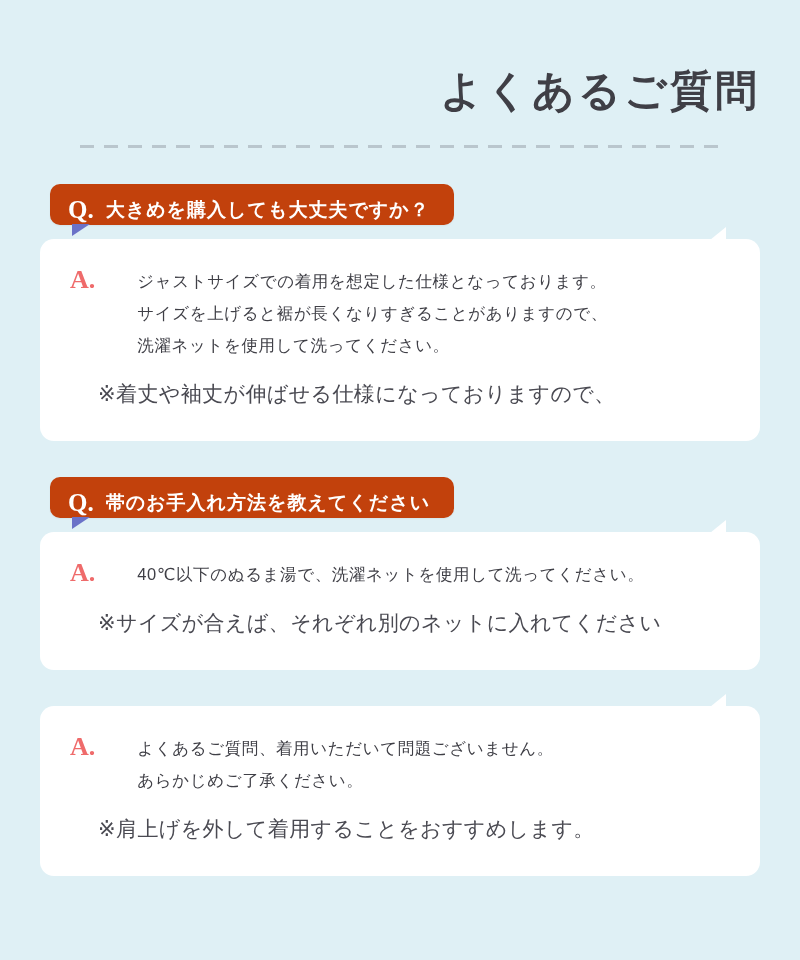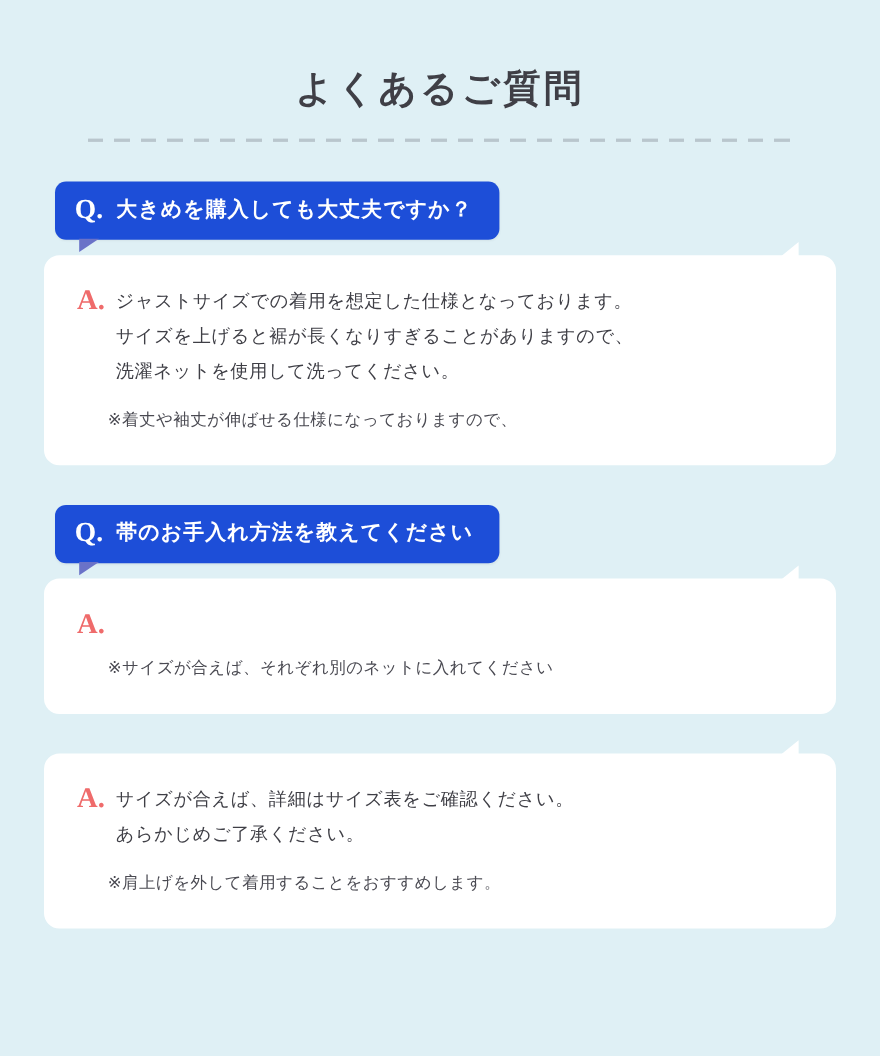--- a/index.html
+++ b/index.html
@@ -24,8 +24,8 @@
 
   
   .title {
-    text-align: center;
-    font-size: 34px;
+    text-align: right;
+    font-size: 42px;
     font-weight: bold;
     letter-spacing: 3px;
     color: #3f3f46;

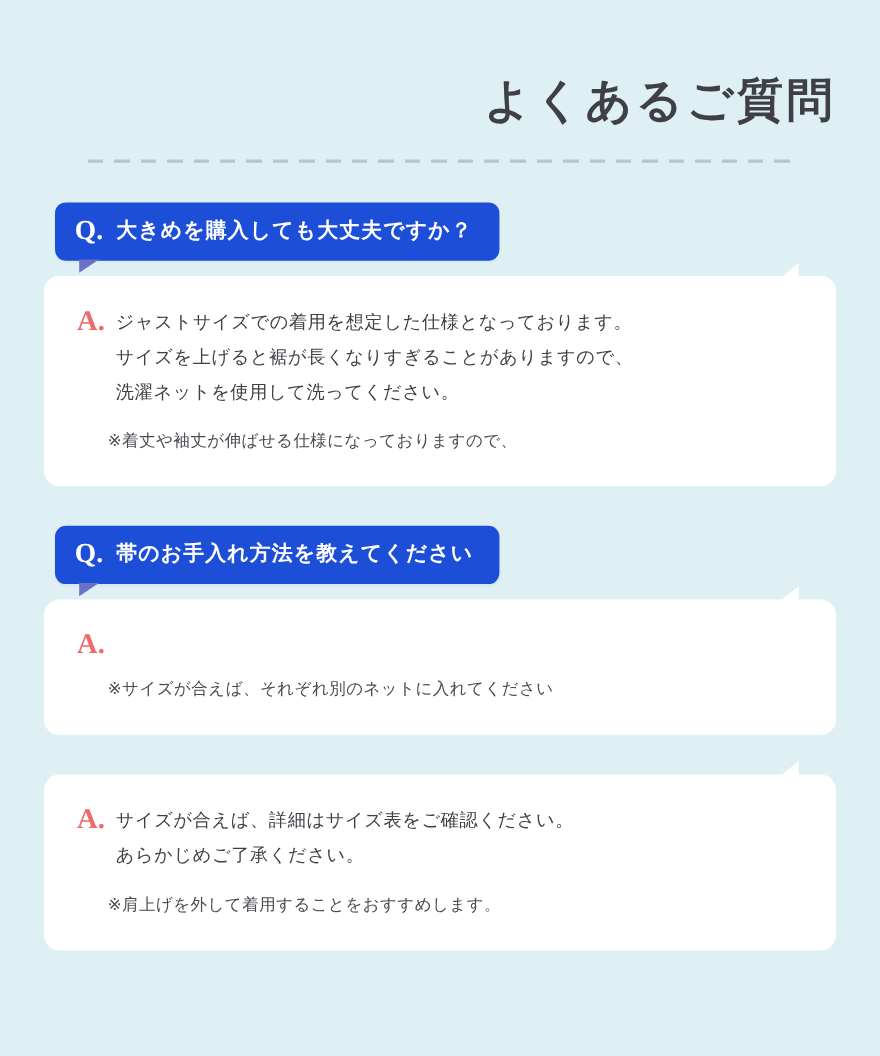--- a/index.html
+++ b/index.html
@@ -60,10 +60,10 @@
   .q-bubble {
     position: relative;
     display: inline-block;
-    background: #1d4ed8;
+    background: #c2410c;
     color: #ffffff;
     border-radius: 10px;
-    padding: 11px 24px 12px 18px;
+    padding: 11px 24px 0 18px;
     font-size: 19px;
     font-weight: bold;
     letter-spacing: 1px;

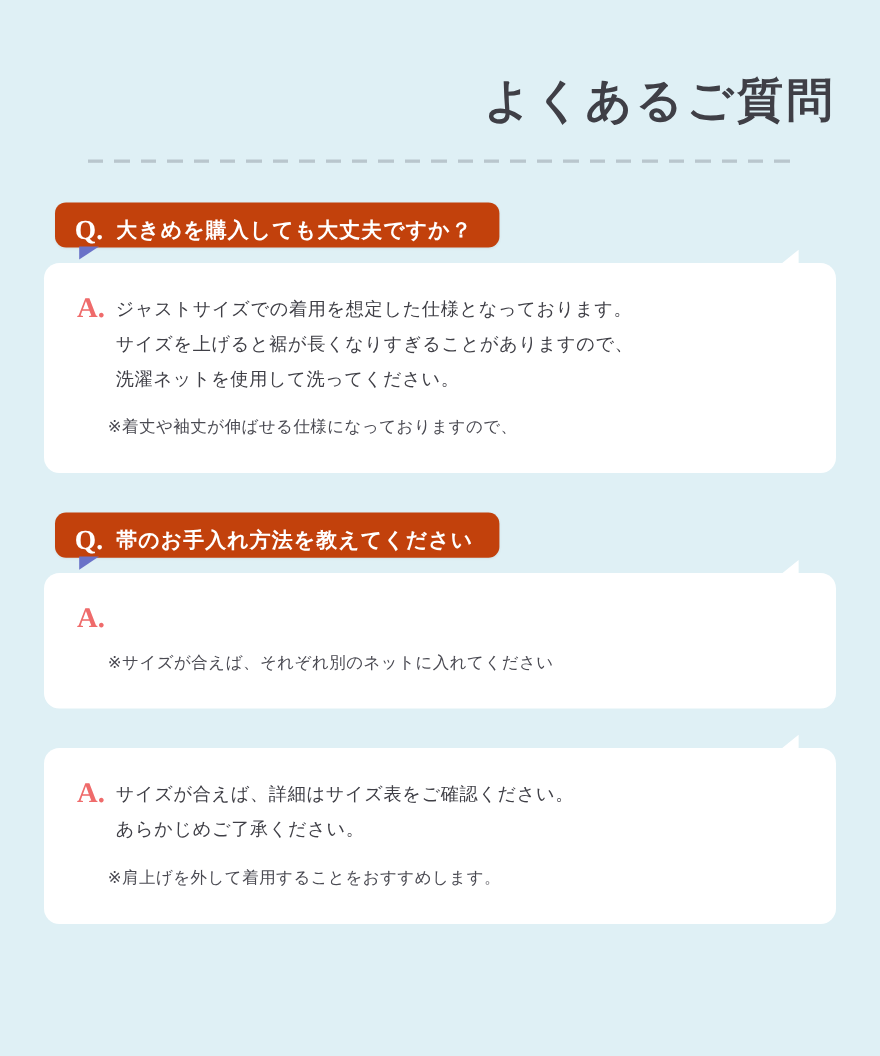--- a/index.html
+++ b/index.html
@@ -136,6 +136,7 @@
     line-height: 1.95;
     color: #3f3f46;
     letter-spacing: 0.6px;
+    margin-left: 32px;
   }
   .note-block {
     margin-top: 14px;

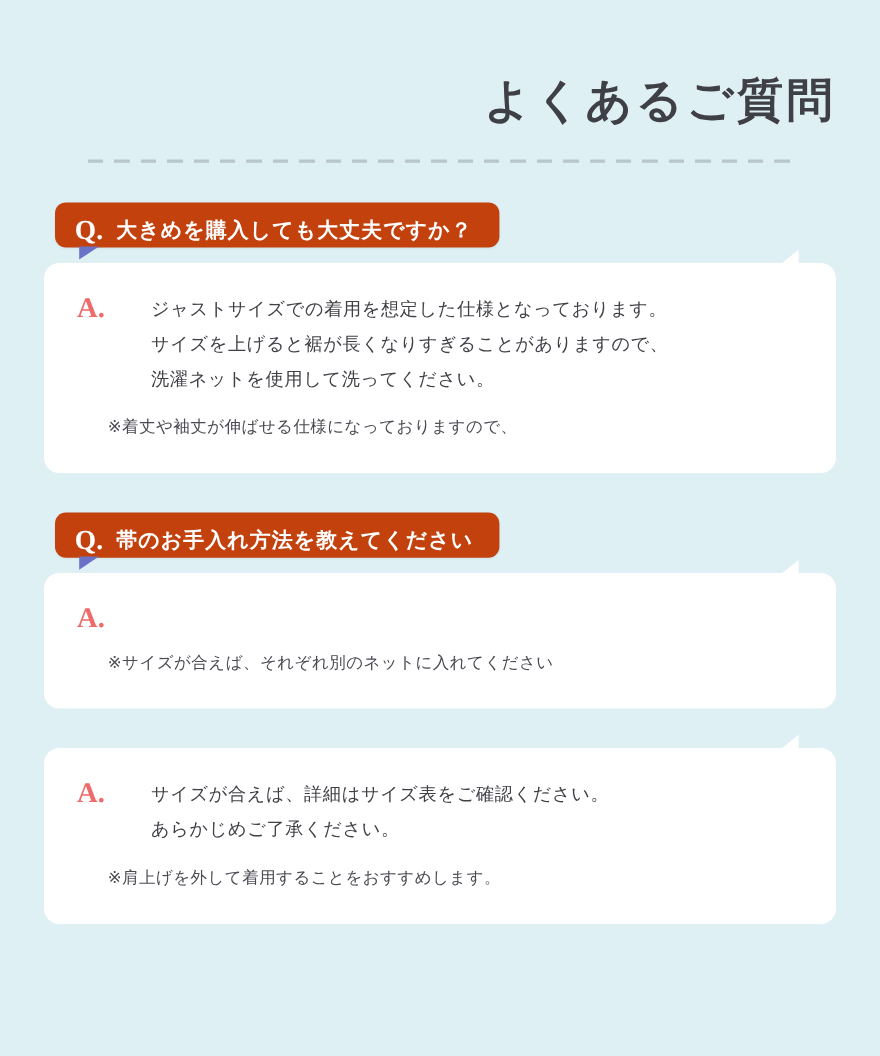--- a/index.html
+++ b/index.html
@@ -143,7 +143,7 @@
     padding-left: 28px;
   }
   .note-line {
-    font-size: 15px;
+    font-size: 21px;
     line-height: 1.8;
     color: #4a4a52;
     letter-spacing: 0.4px;

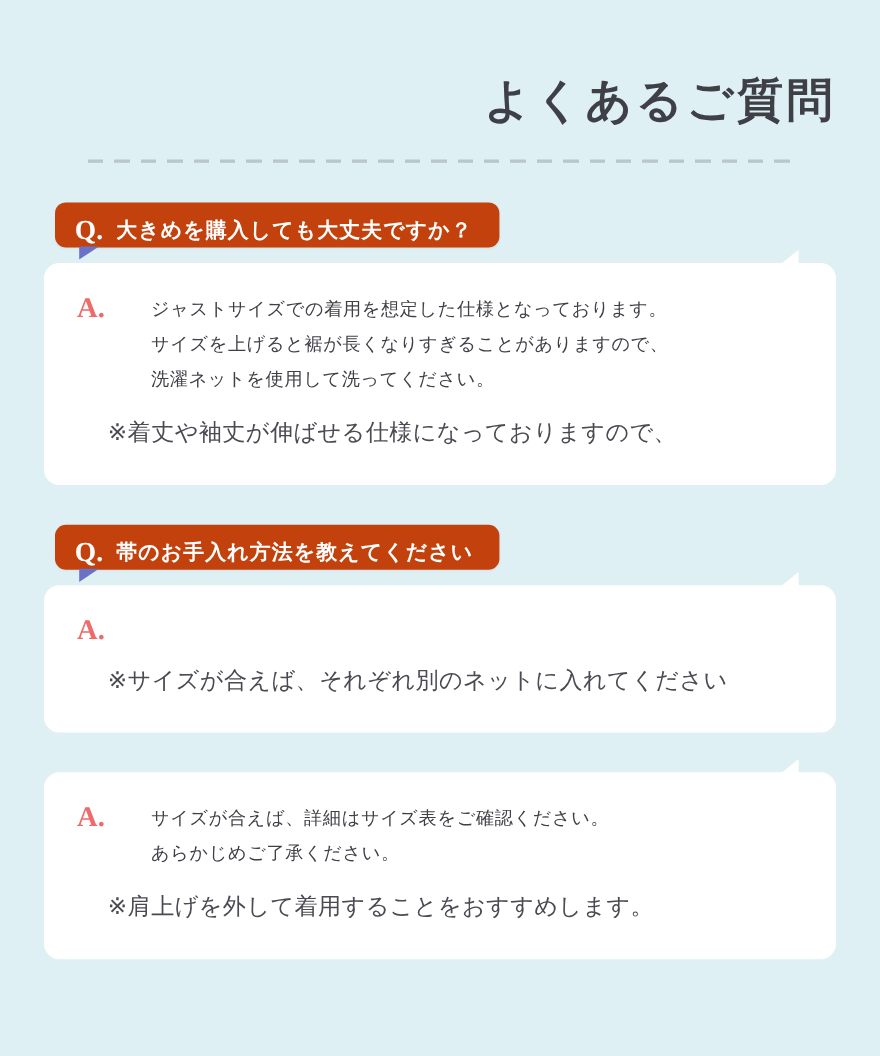--- a/index.html
+++ b/index.html
@@ -193,6 +193,7 @@
         <div class="a-body">
           <div class="a-mark">A.</div>
           <div class="a-lines">
+            <div class="a-line">40℃以下のぬるま湯で、洗濯ネットを使用して洗ってください。</div>
           </div>
         </div>
         <div class="note-block">

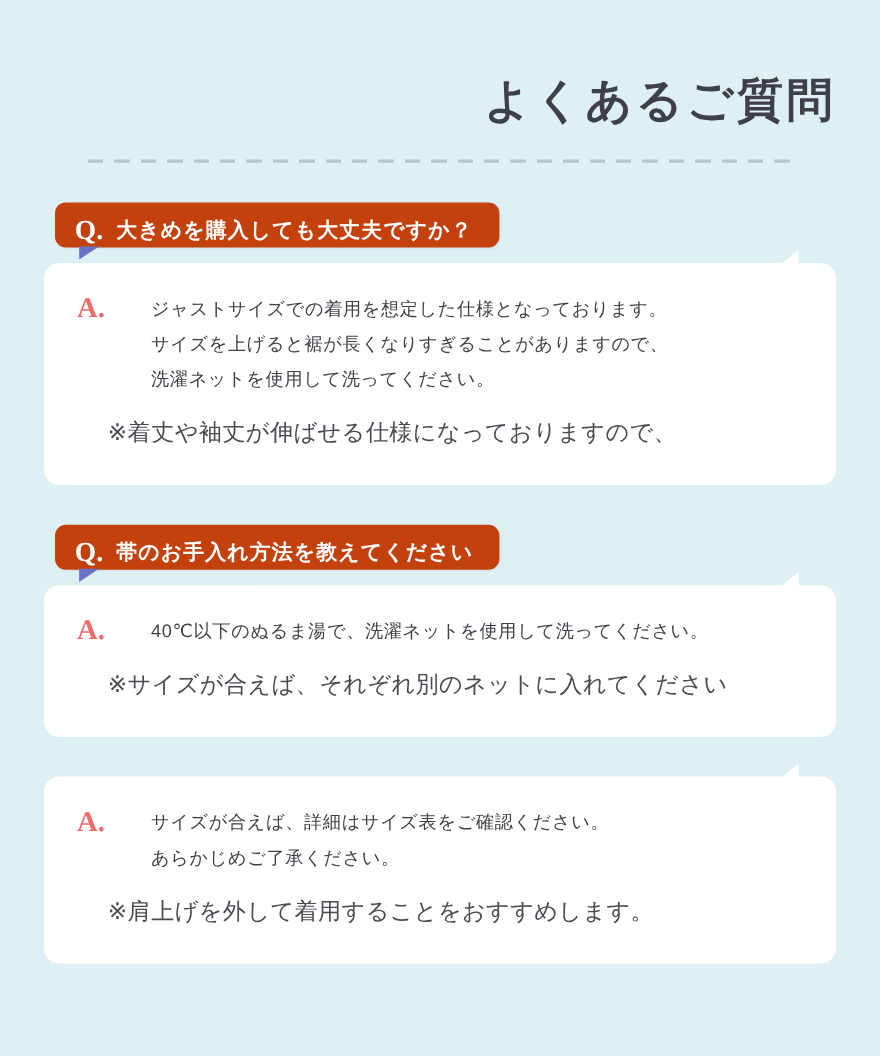--- a/index.html
+++ b/index.html
@@ -207,7 +207,7 @@
         <div class="a-body">
           <div class="a-mark">A.</div>
           <div class="a-lines">
-            <div class="a-line">サイズが合えば、詳細はサイズ表をご確認ください。</div>
+            <div class="a-line">よくあるご質問、着用いただいて問題ございません。</div>
             <div class="a-line">あらかじめご了承ください。</div>
           </div>
         </div>

